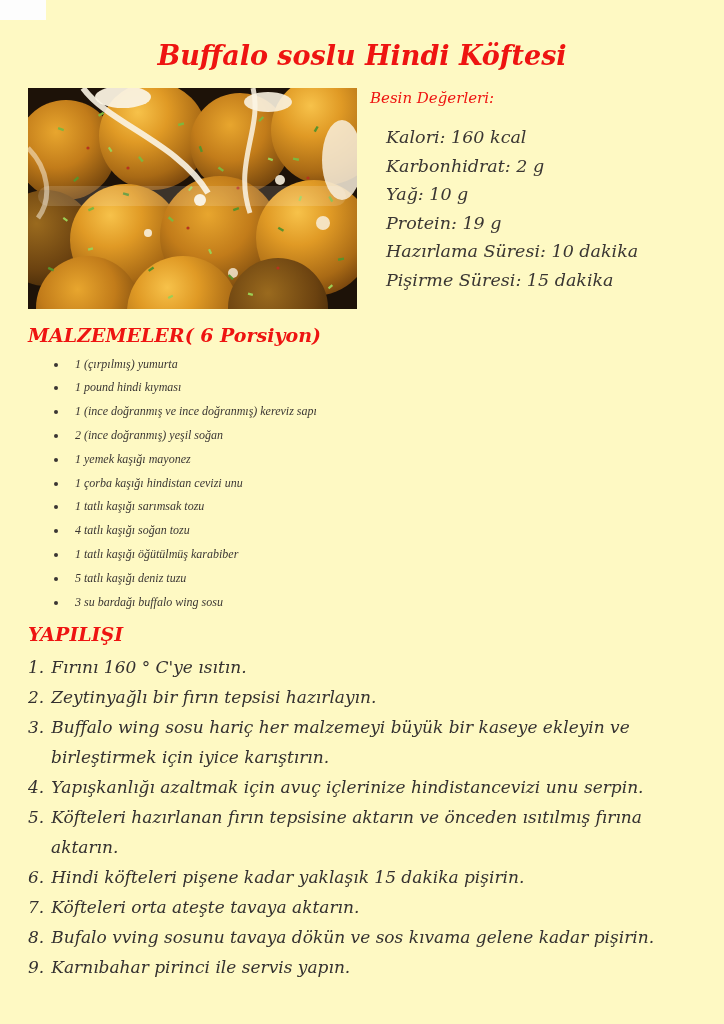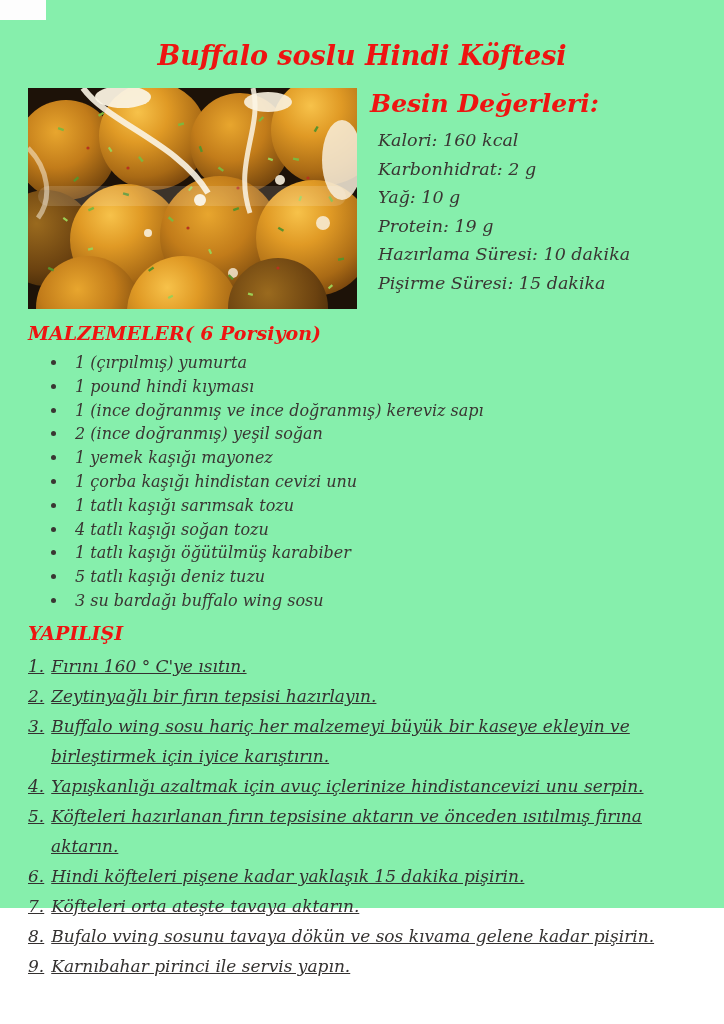--- a/index.html
+++ b/index.html
@@ -14,7 +14,7 @@
     font-family:"DejaVu Serif", serif;
     overflow:hidden;
   }
-  .page{position:relative;width:724px;height:908px;background:#86efac;}
+  .page{position:relative;width:724px;height:1024px;background:#fef9c3;}
   .corner-artifact{position:absolute;left:0;top:0;width:46px;height:20px;background:#fdfdfd;}
   .title{
     margin:0;padding-top:40px;

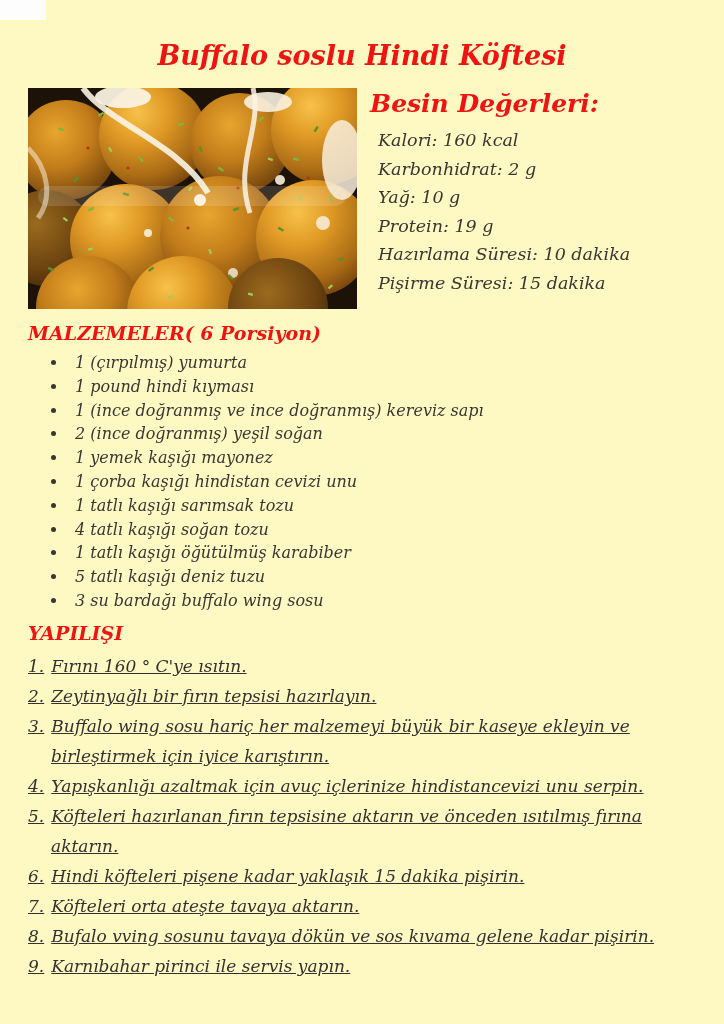--- a/index.html
+++ b/index.html
@@ -28,7 +28,7 @@
   .nutrition{flex:1;padding-top:1px;}
   .nutrition-heading{
     margin:0 0 6px 0;
-    font-size:25px;font-style:italic;font-weight:bold;
+    font-size:15px;font-style:italic;font-weight:normal;
     color:var(--red);
   }
   .nutrition-list{list-style:none;margin:8px;padding:0;}

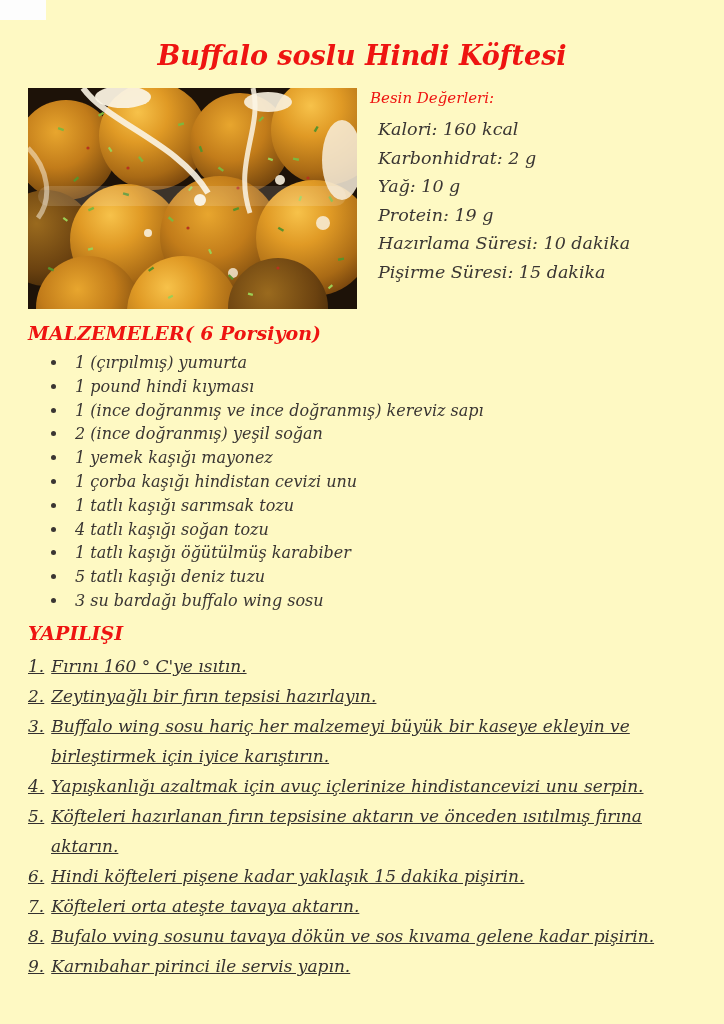--- a/index.html
+++ b/index.html
@@ -31,7 +31,7 @@
     font-size:15px;font-style:italic;font-weight:normal;
     color:var(--red);
   }
-  .nutrition-list{list-style:none;margin:8px;padding:0;}
+  .nutrition-list{list-style:none;margin:16px;padding:0;}
   .nutrition-list li{
     font-style:italic;font-size:17.5px;line-height:28.6px;
     color:var(--ink);

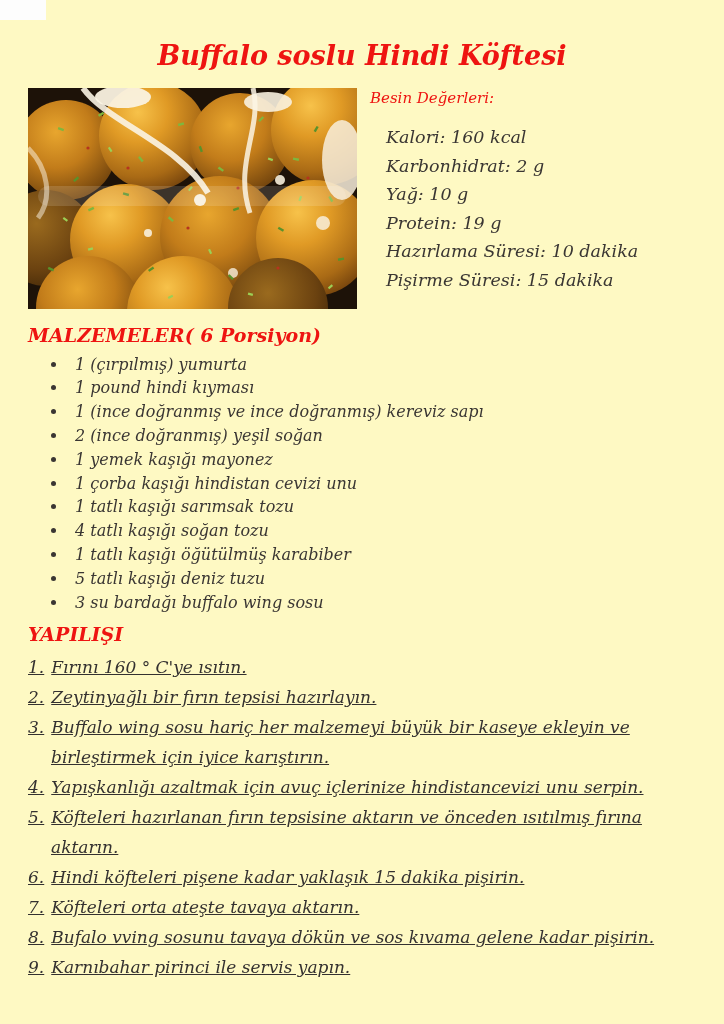--- a/index.html
+++ b/index.html
@@ -47,9 +47,10 @@
     list-style:disc;
   }
   .ingredients-list li{
-    font-style:italic;font-size:16px;line-height:23.8px;
+    font-style:italic;font-size:12px;line-height:23.8px;
     color:var(--ink);
     padding-left:7px;
+    font-family:Liberation Serif, serif;
   }
   .steps-heading{margin-top:9px;}
   .steps-list{

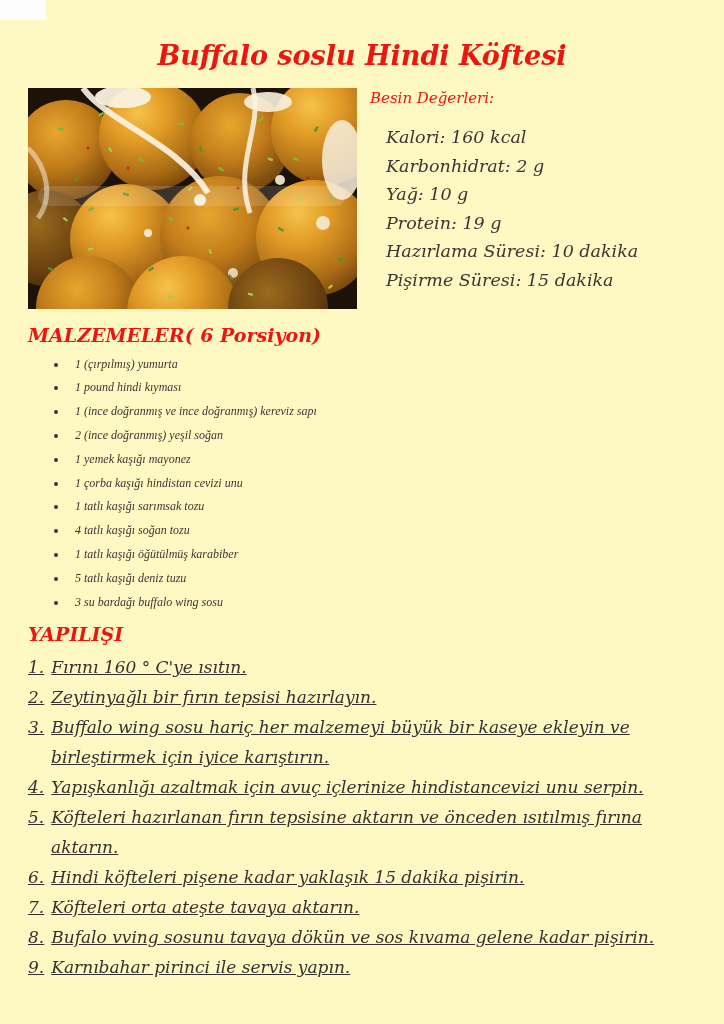--- a/index.html
+++ b/index.html
@@ -61,7 +61,7 @@
   .steps-list li{
     font-style:italic;font-size:17px;line-height:30px;
     color:var(--ink-dark);
-    padding-left:23px;text-indent:-23px;text-decoration:underline;
+    padding-left:23px;text-indent:-23px;
   }
   .step-num{padding-right:7px;}
 </style>

